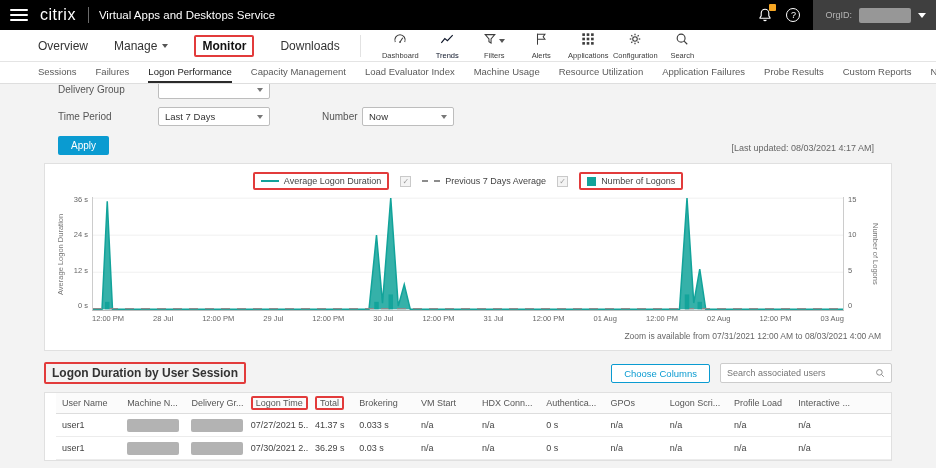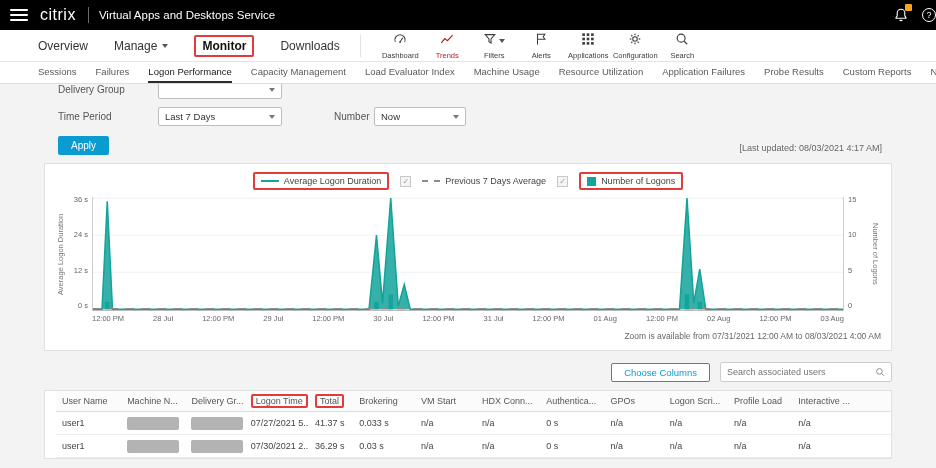--- a/index.html
+++ b/index.html
@@ -132,6 +132,11 @@
         <span class="badge-orange"></span>
       </div>
       <div class="help-icon">?</div>
+      <div class="org-box">
+        <span class="org-label">OrgID:</span>
+        <span class="org-blob"></span>
+        <span class="tri-down-w"></span>
+      </div>
     </div>
   </header>
 

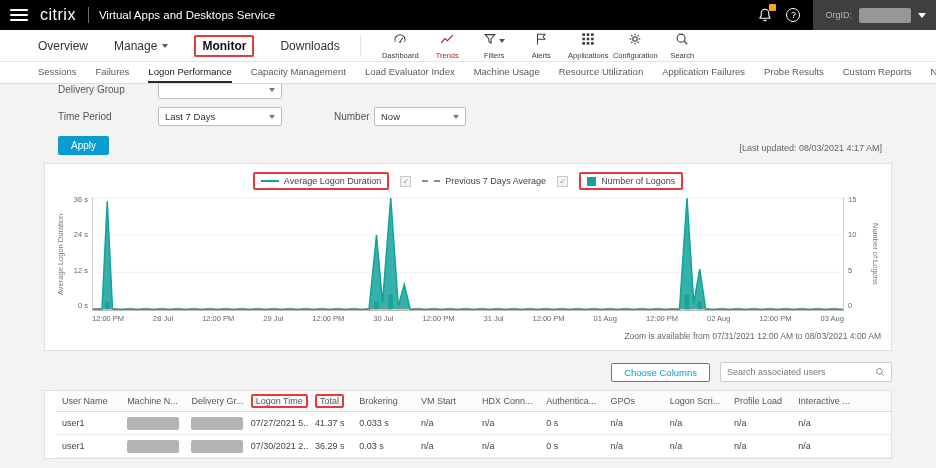--- a/index.html
+++ b/index.html
@@ -36,7 +36,7 @@
   .tool { width:47px; display:flex; flex-direction:column; align-items:center; gap:1px; cursor:pointer; color:#3c3c3c; }
   .tool svg { width:14px; height:14px; }
   .tool .tlabel { font-size:7.5px; white-space:nowrap; }
-  .tool.disabled { color:#b91c1c;align-items:center; }
+  .tool.disabled { color:#0f172a;align-items:center; }
   .tool.gap { }
   .tool .with-caret { display:flex; align-items:center; gap:2px; }
 

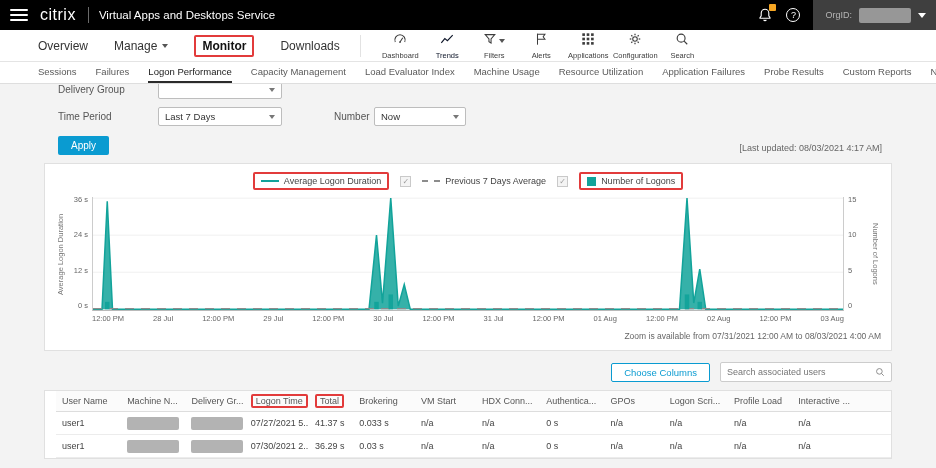--- a/index.html
+++ b/index.html
@@ -55,7 +55,7 @@
   .field-row { display:flex; align-items:center; margin-top:8px; font-size:10px; color:#555; }
   .flabel { width:100px; margin-left:14px; font-size:10px; color:#555; }
   .flabel.short { width:40px; margin-left:52px; }
-  .combo { width:124px; height:19px; background:#fff; border:1px solid #bdbdbd; border-radius:2px;
+  .combo { width:112px; height:19px; background:#fff; border:1px solid #bdbdbd; border-radius:2px;
     display:flex; align-items:center; justify-content:space-between; padding:0 6px; font-size:9.5px; color:#333; cursor:pointer; }
   .combo .caret-down { border-top-color:#777; }
   .combo.small { width:92px; }

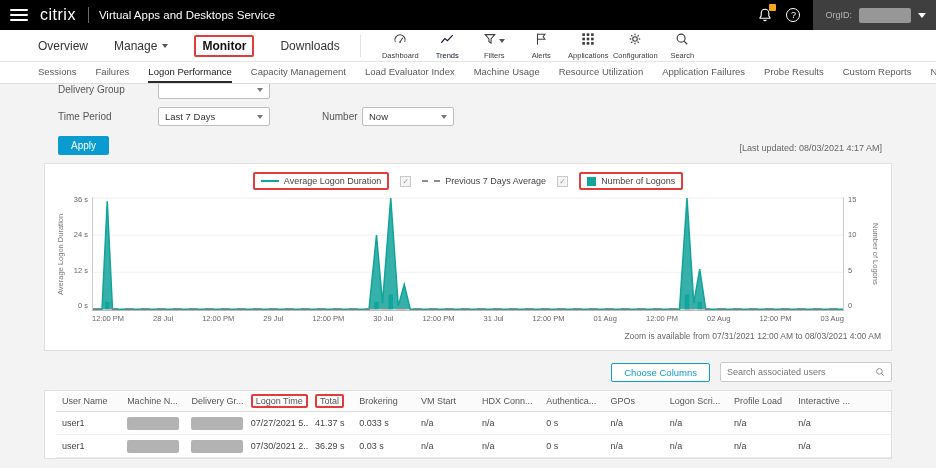--- a/index.html
+++ b/index.html
@@ -61,7 +61,7 @@
   .combo.small { width:92px; }
   .apply-btn { margin:10px 0 0 14px; background:#0a9bd1; border:none; color:#fff; font-size:10px;
     padding:4px 13px; border-radius:2px; cursor:pointer; font-family:inherit; }
-  .last-updated { position:absolute; right:10px; bottom:2px; font-size:9px; color:#666; }
+  .last-updated { position:absolute; right:18px; bottom:2px; font-size:9px; color:#666; }
 
   
   .chart-card { background:#fff; border:1px solid #e0e0e0; margin-top:8px; padding:7px 10px 5px; height:188px; }

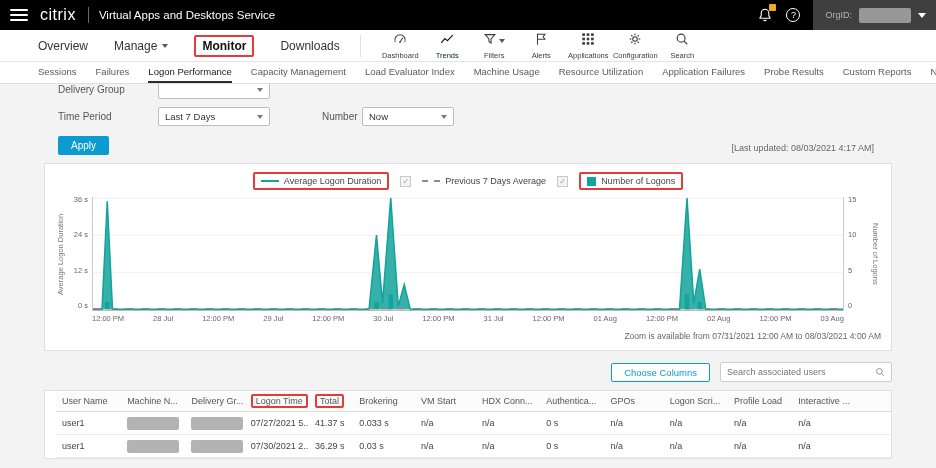--- a/index.html
+++ b/index.html
@@ -348,6 +348,9 @@
 
     <section>
       <div class="table-header-row">
+        <span class="red-box">
+            <span class="section-title">Logon Duration by User Session</span>
+          </span>
         <button class="choose-cols">Choose Columns</button>
         <div class="search-box">
           <input type="text" placeholder="Search associated users" style="">

